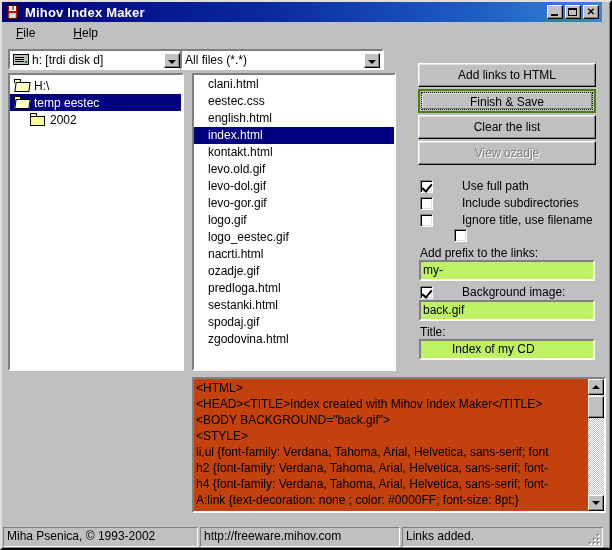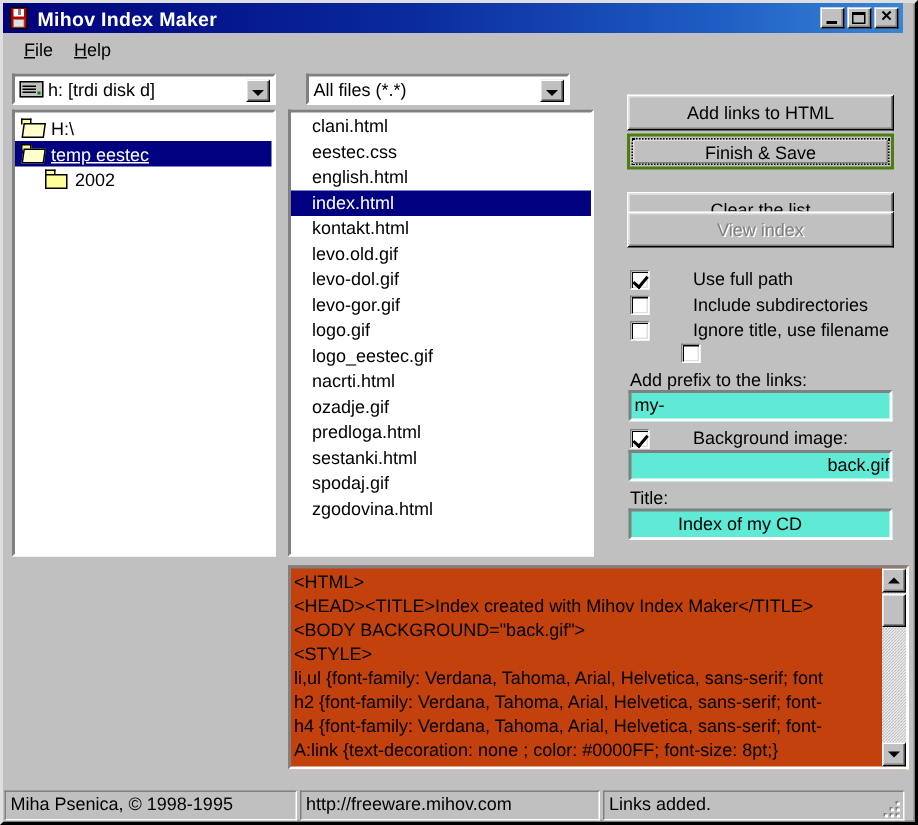--- a/index.html
+++ b/index.html
@@ -125,6 +125,7 @@
     align-items: center;
     padding-left: 6px;
     box-sizing: border-box;
+    gap: 24px;
   }
   .menu-item {
     font-size: 12px;

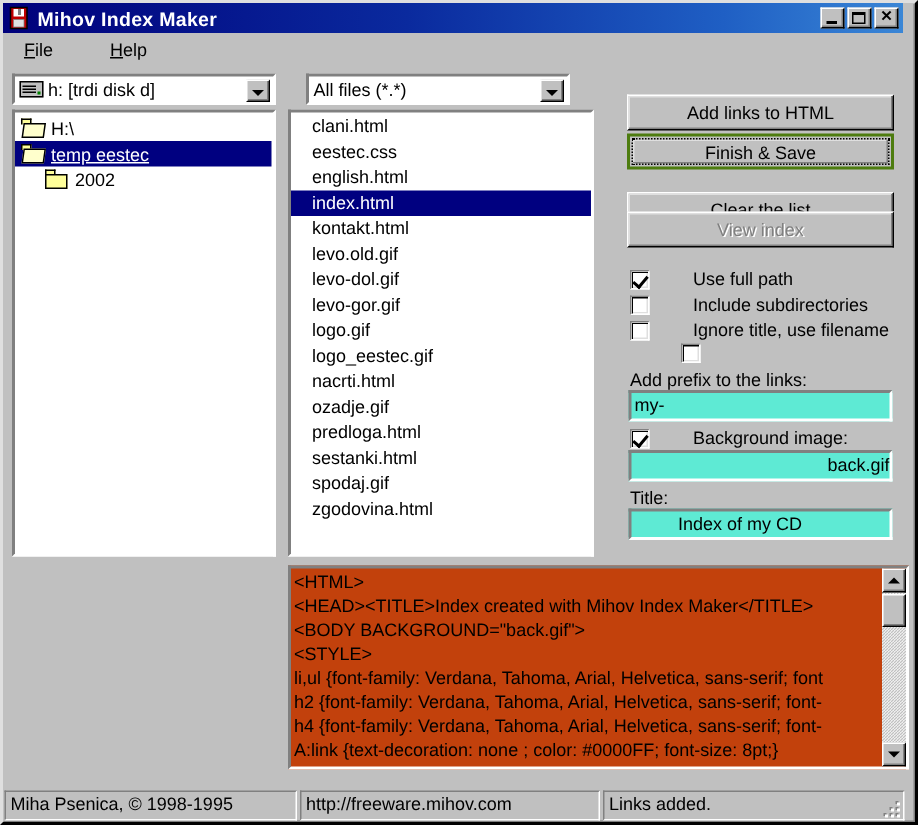--- a/index.html
+++ b/index.html
@@ -268,8 +268,8 @@
   
   .filter-combo {
     position: absolute;
-    left: 204px; top: 49px;
-    width: 176px;
+    left: 180px; top: 49px;
+    width: 204px;
     height: 21px;
     background: #ffffff;
     border-top: 2px solid #808080;

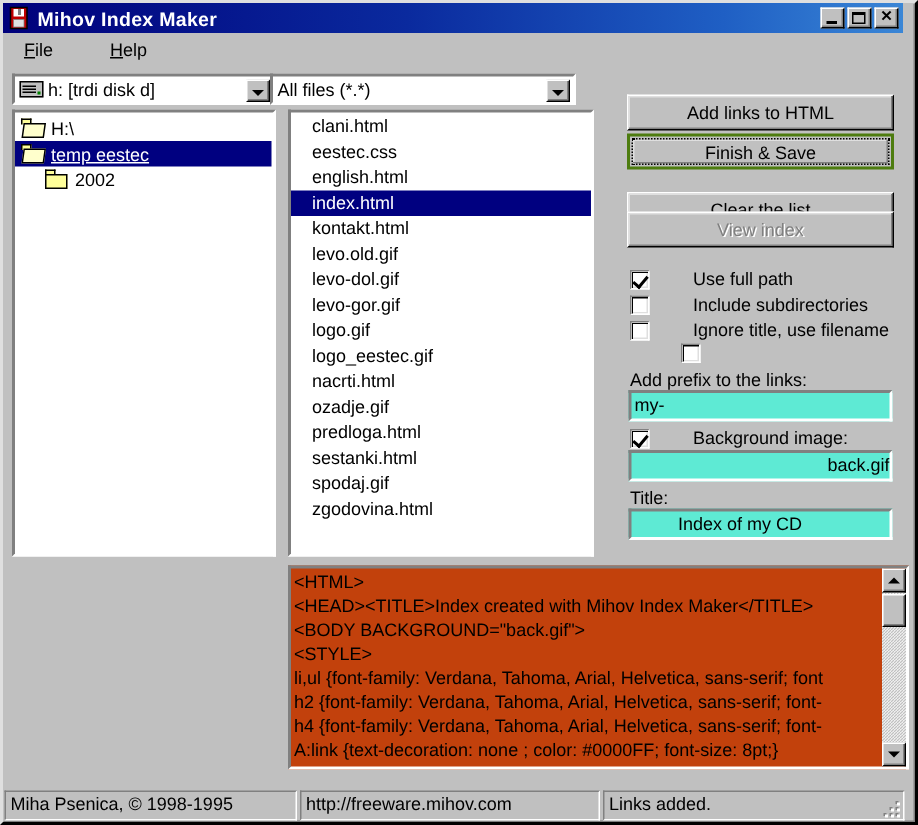--- a/index.html
+++ b/index.html
@@ -233,7 +233,6 @@
     background: #000080;
     color: #ffffff;
     margin-right: 1px;
-    text-decoration: underline;
   }
   .tree-row.indent { padding-left: 20px; }
   .folder {

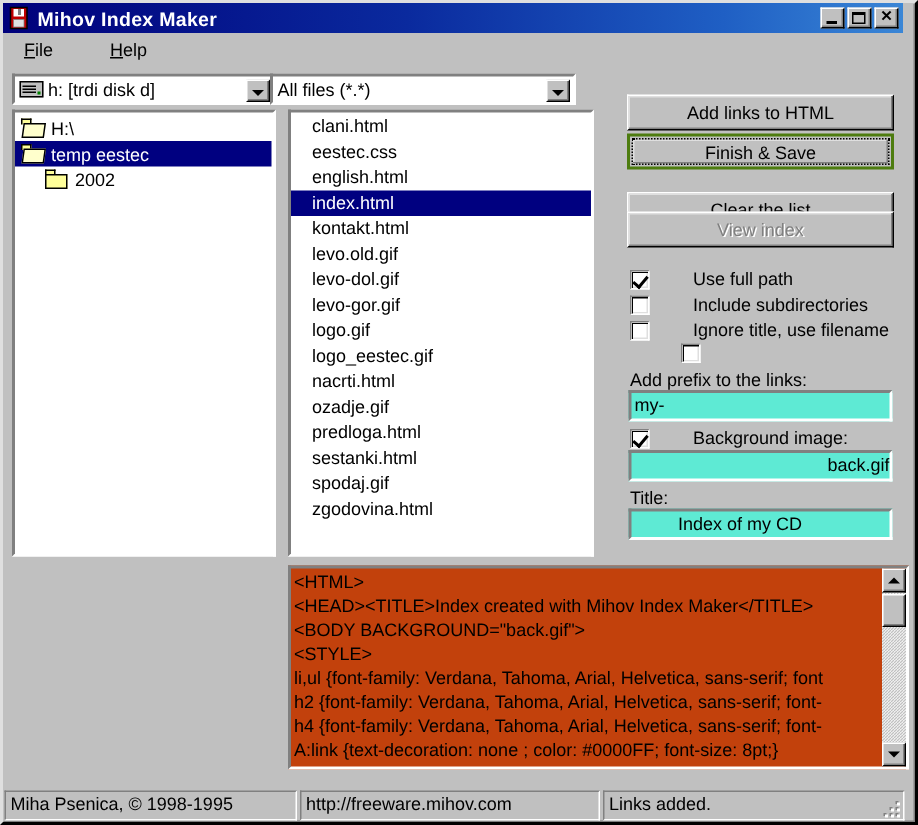--- a/index.html
+++ b/index.html
@@ -639,7 +639,7 @@
   <div class="btn focus" style="top:89px;">
       <span class="inner">Finish &amp; Save</span>
     </div>
-  <div class="btn" style="top:128px;"><span>Clear the list</span></div>
+  <div class="btn" style="top:115px;"><span>Clear the list</span></div>
   <div class="btn disabled" style="top:141px;"><span>View index</span></div>
 
   <div class="cbrow" style="top:178px;">

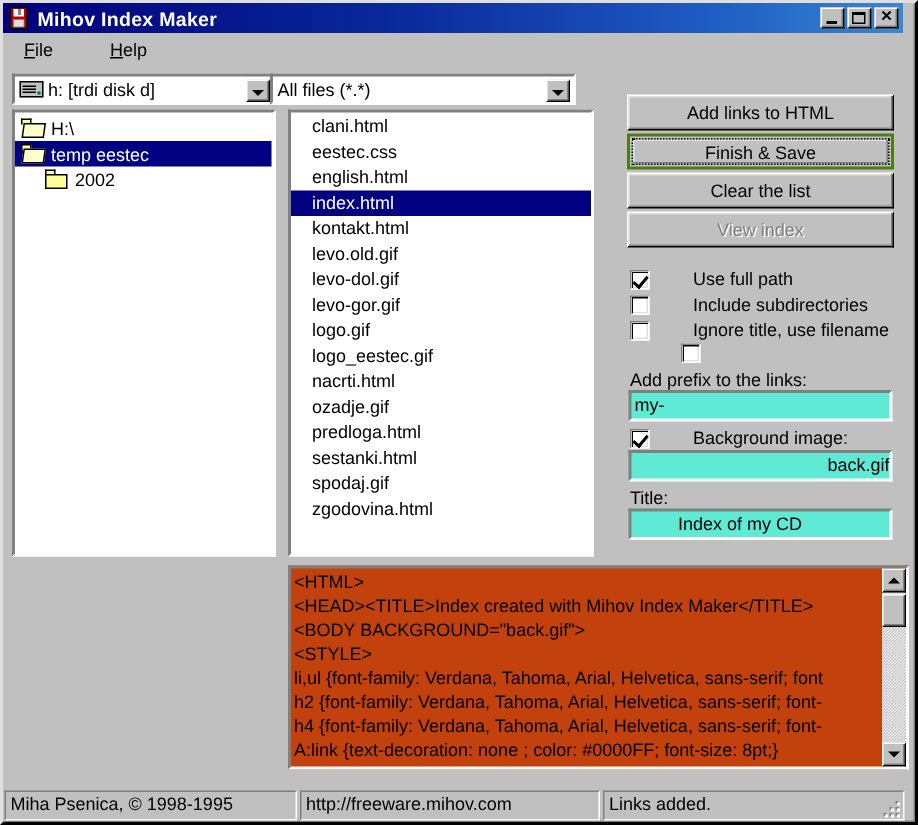--- a/index.html
+++ b/index.html
@@ -640,7 +640,7 @@
       <span class="inner">Finish &amp; Save</span>
     </div>
   <div class="btn" style="top:115px;"><span>Clear the list</span></div>
-  <div class="btn disabled" style="top:141px;"><span>View index</span></div>
+  <div class="btn disabled" style="top:141px;"><span>View ozadje</span></div>
 
   <div class="cbrow" style="top:178px;">
     <span class="cbox checked"></span>

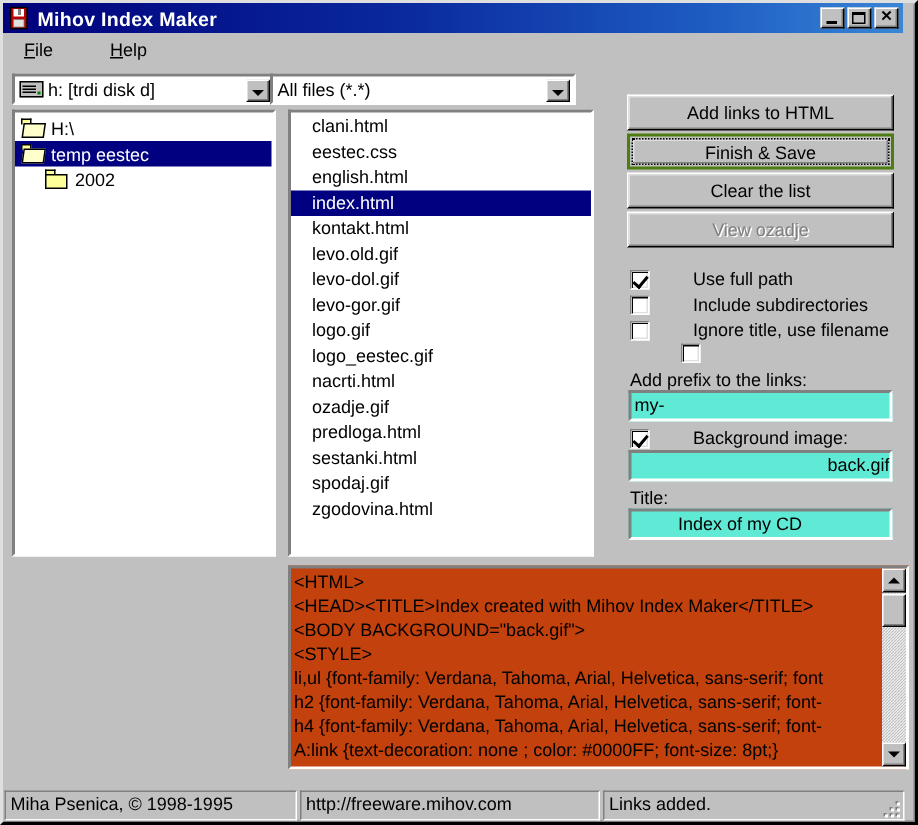--- a/index.html
+++ b/index.html
@@ -397,7 +397,7 @@
     left: 419px;
     width: 176px;
     height: 21px;
-    background: #5eead4;
+    background: #bef264;
     border-top: 2px solid #808080;
     border-left: 2px solid #808080;
     border-right: 2px solid #ffffff;

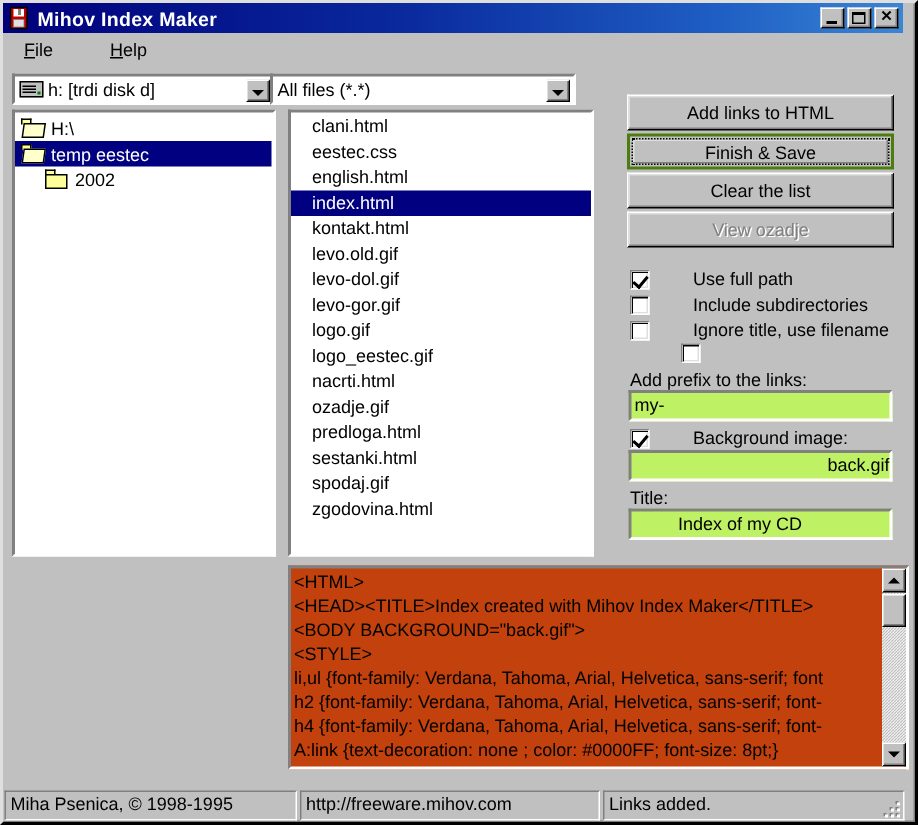--- a/index.html
+++ b/index.html
@@ -666,7 +666,7 @@
     <span class="cbox checked"></span>
     <span>Background image:</span>
   </div>
-  <div class="tfield" style="top:300px;text-align:right;">back.gif</div>
+  <div class="tfield" style="top:300px;">back.gif</div>
 
   <div class="lbl" style="top:325px;">Title:</div>
   <div class="tfield" style="top:339px;padding-left:31px;">Index of my CD</div>

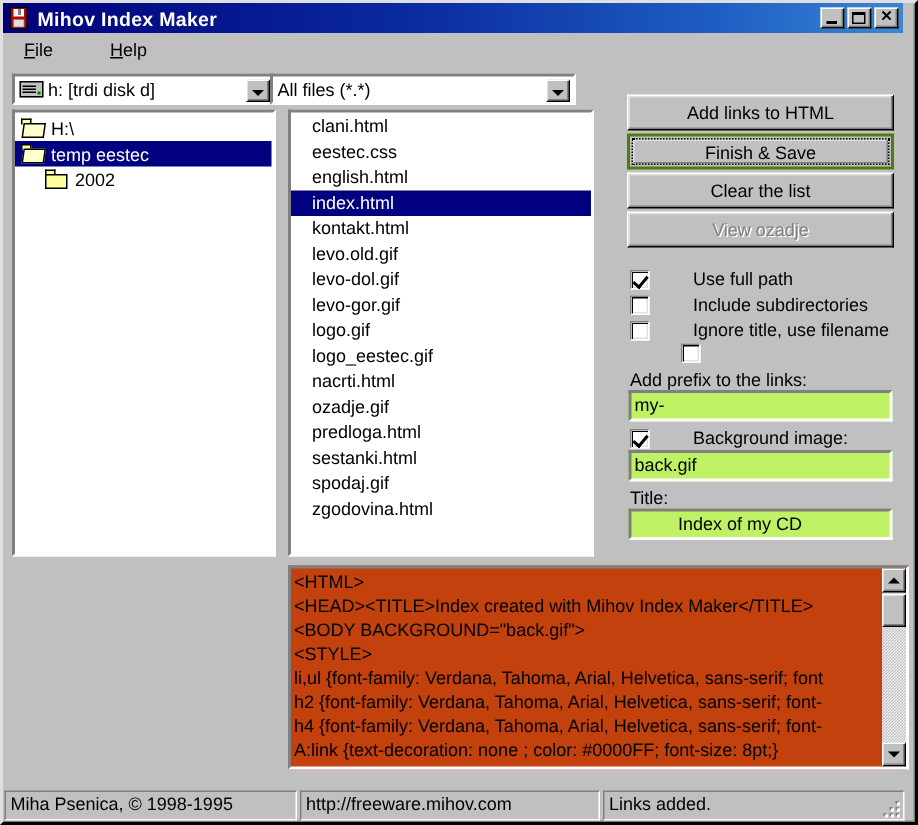--- a/index.html
+++ b/index.html
@@ -696,7 +696,7 @@
   </div>
 
   <div class="statusbar">
-    <div class="spanel sp1">Miha Psenica, © 1998-1995</div>
+    <div class="spanel sp1">Miha Psenica, © 1993-2002</div>
     <div class="spanel sp2">http://freeware.mihov.com</div>
     <div class="spanel sp3">
       <span>Links added.</span>

